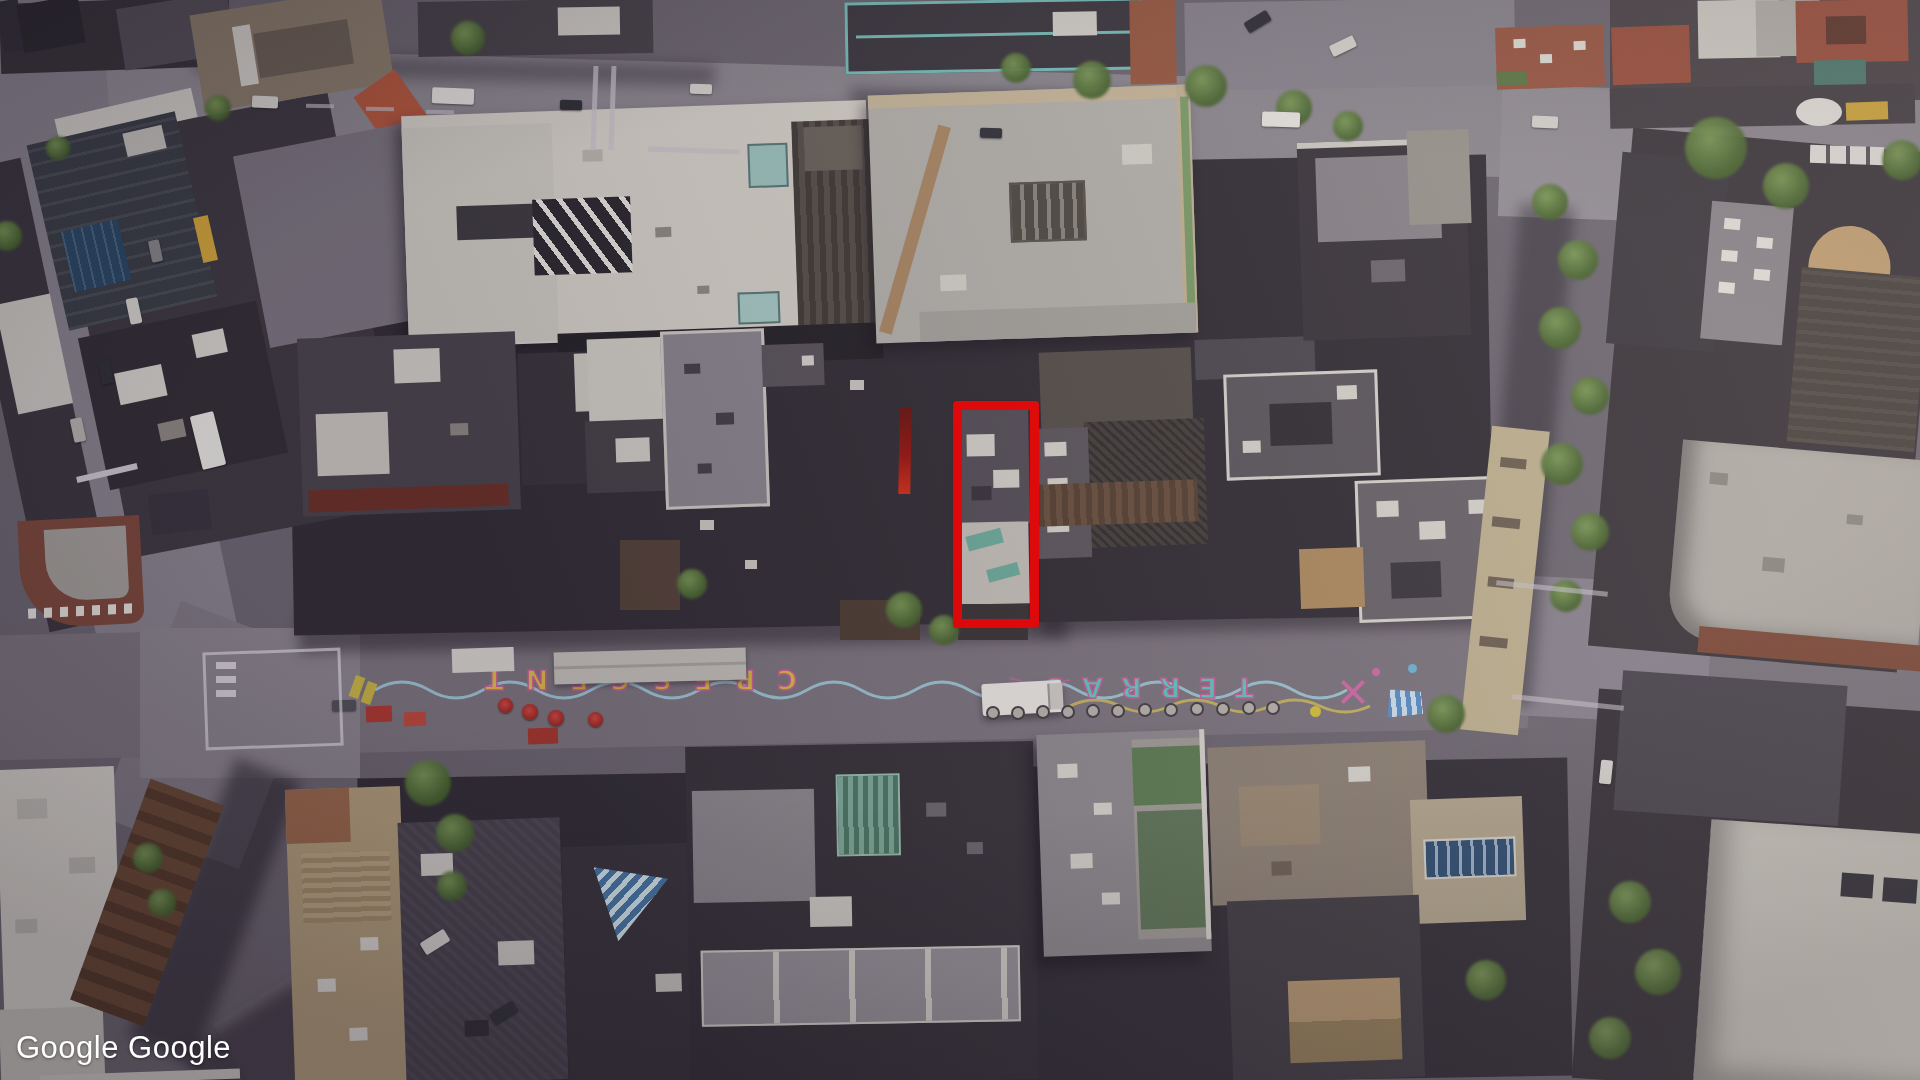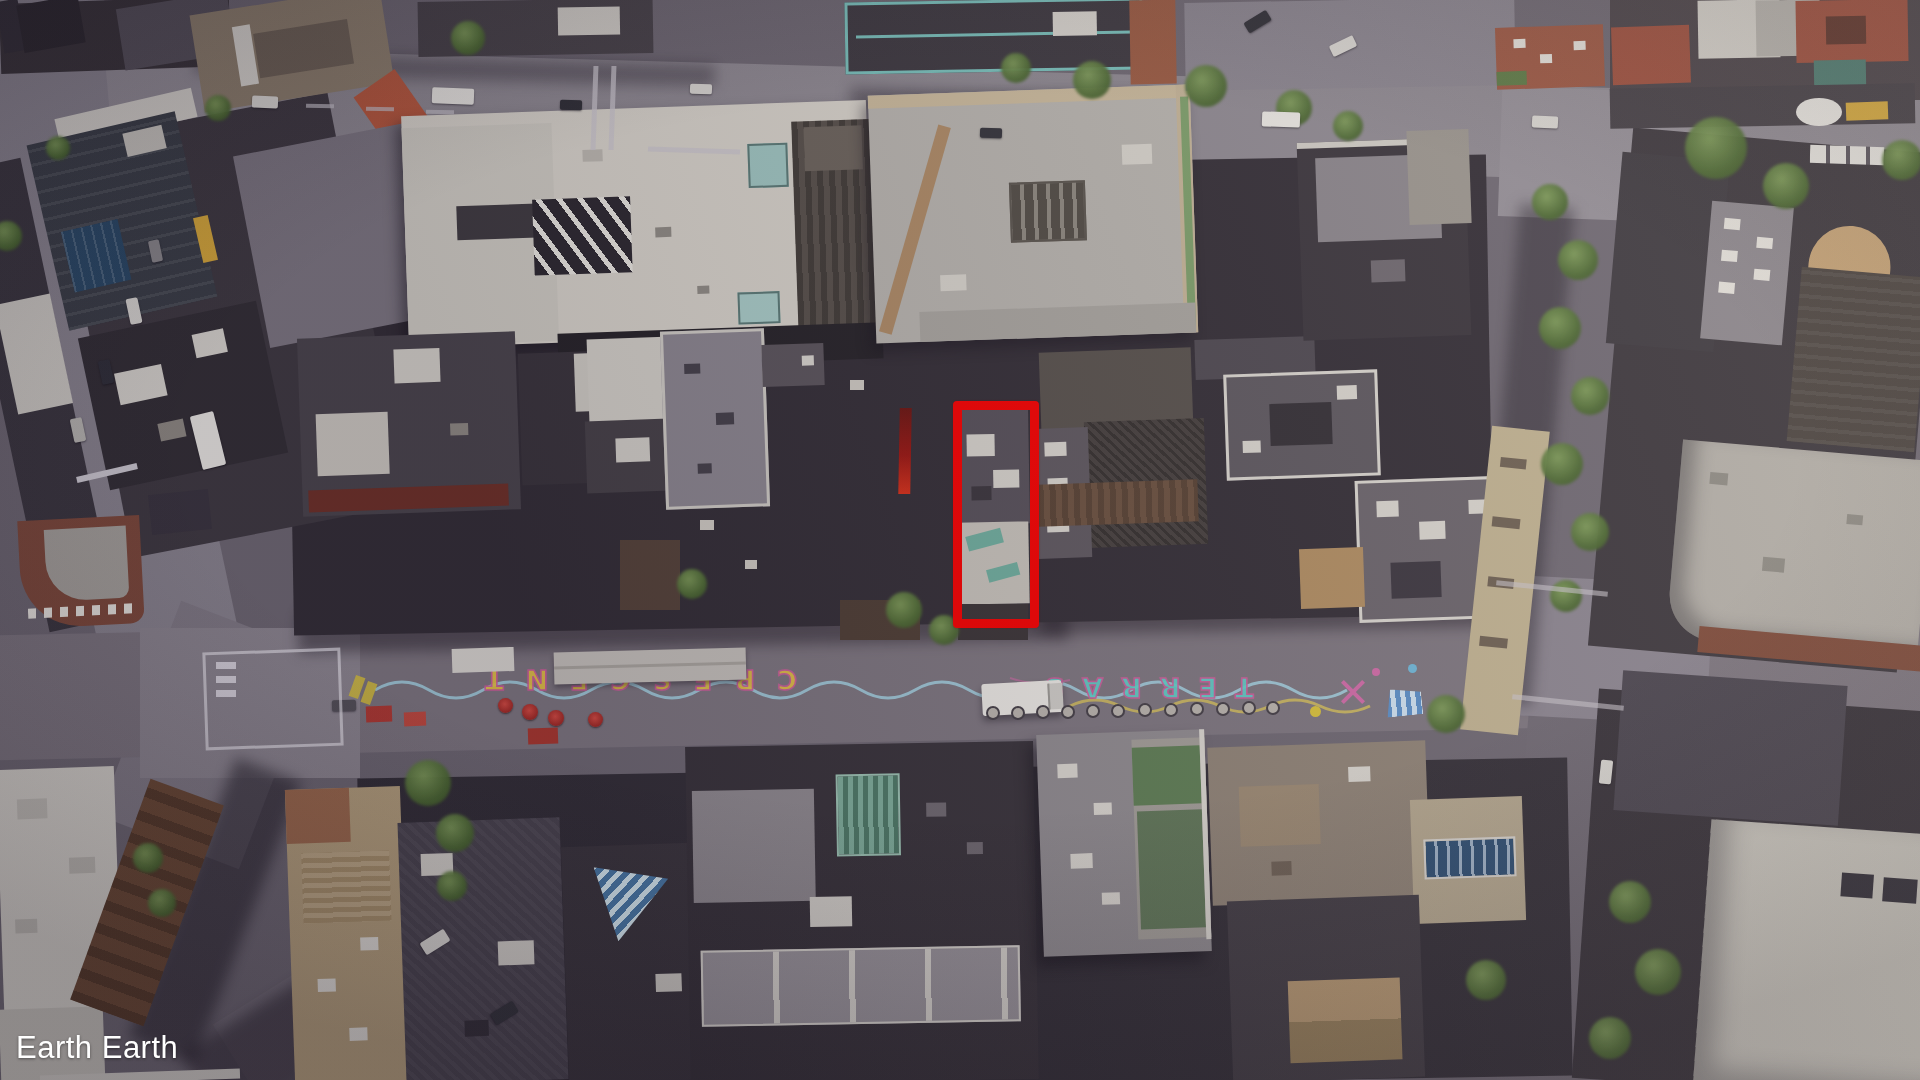--- a/index.html
+++ b/index.html
@@ -391,7 +391,7 @@
 
   <div style="left:0;top:0;width:1920px;height:1080px;z-index:50;pointer-events:none;background:linear-gradient(250deg,rgba(255,240,215,.10),rgba(20,12,28,.16) 70%),radial-gradient(75% 60% at 52% 42%,rgba(0,0,0,0) 55%,rgba(15,10,20,.18))"></div>
 
-  <span class="wm" style="left:16px;top:1030px;z-index:60">Earth Earth</span>
+  <span class="wm" style="left:16px;top:1030px;z-index:60">Google Google</span>
 </div>
 
 </body></html>

